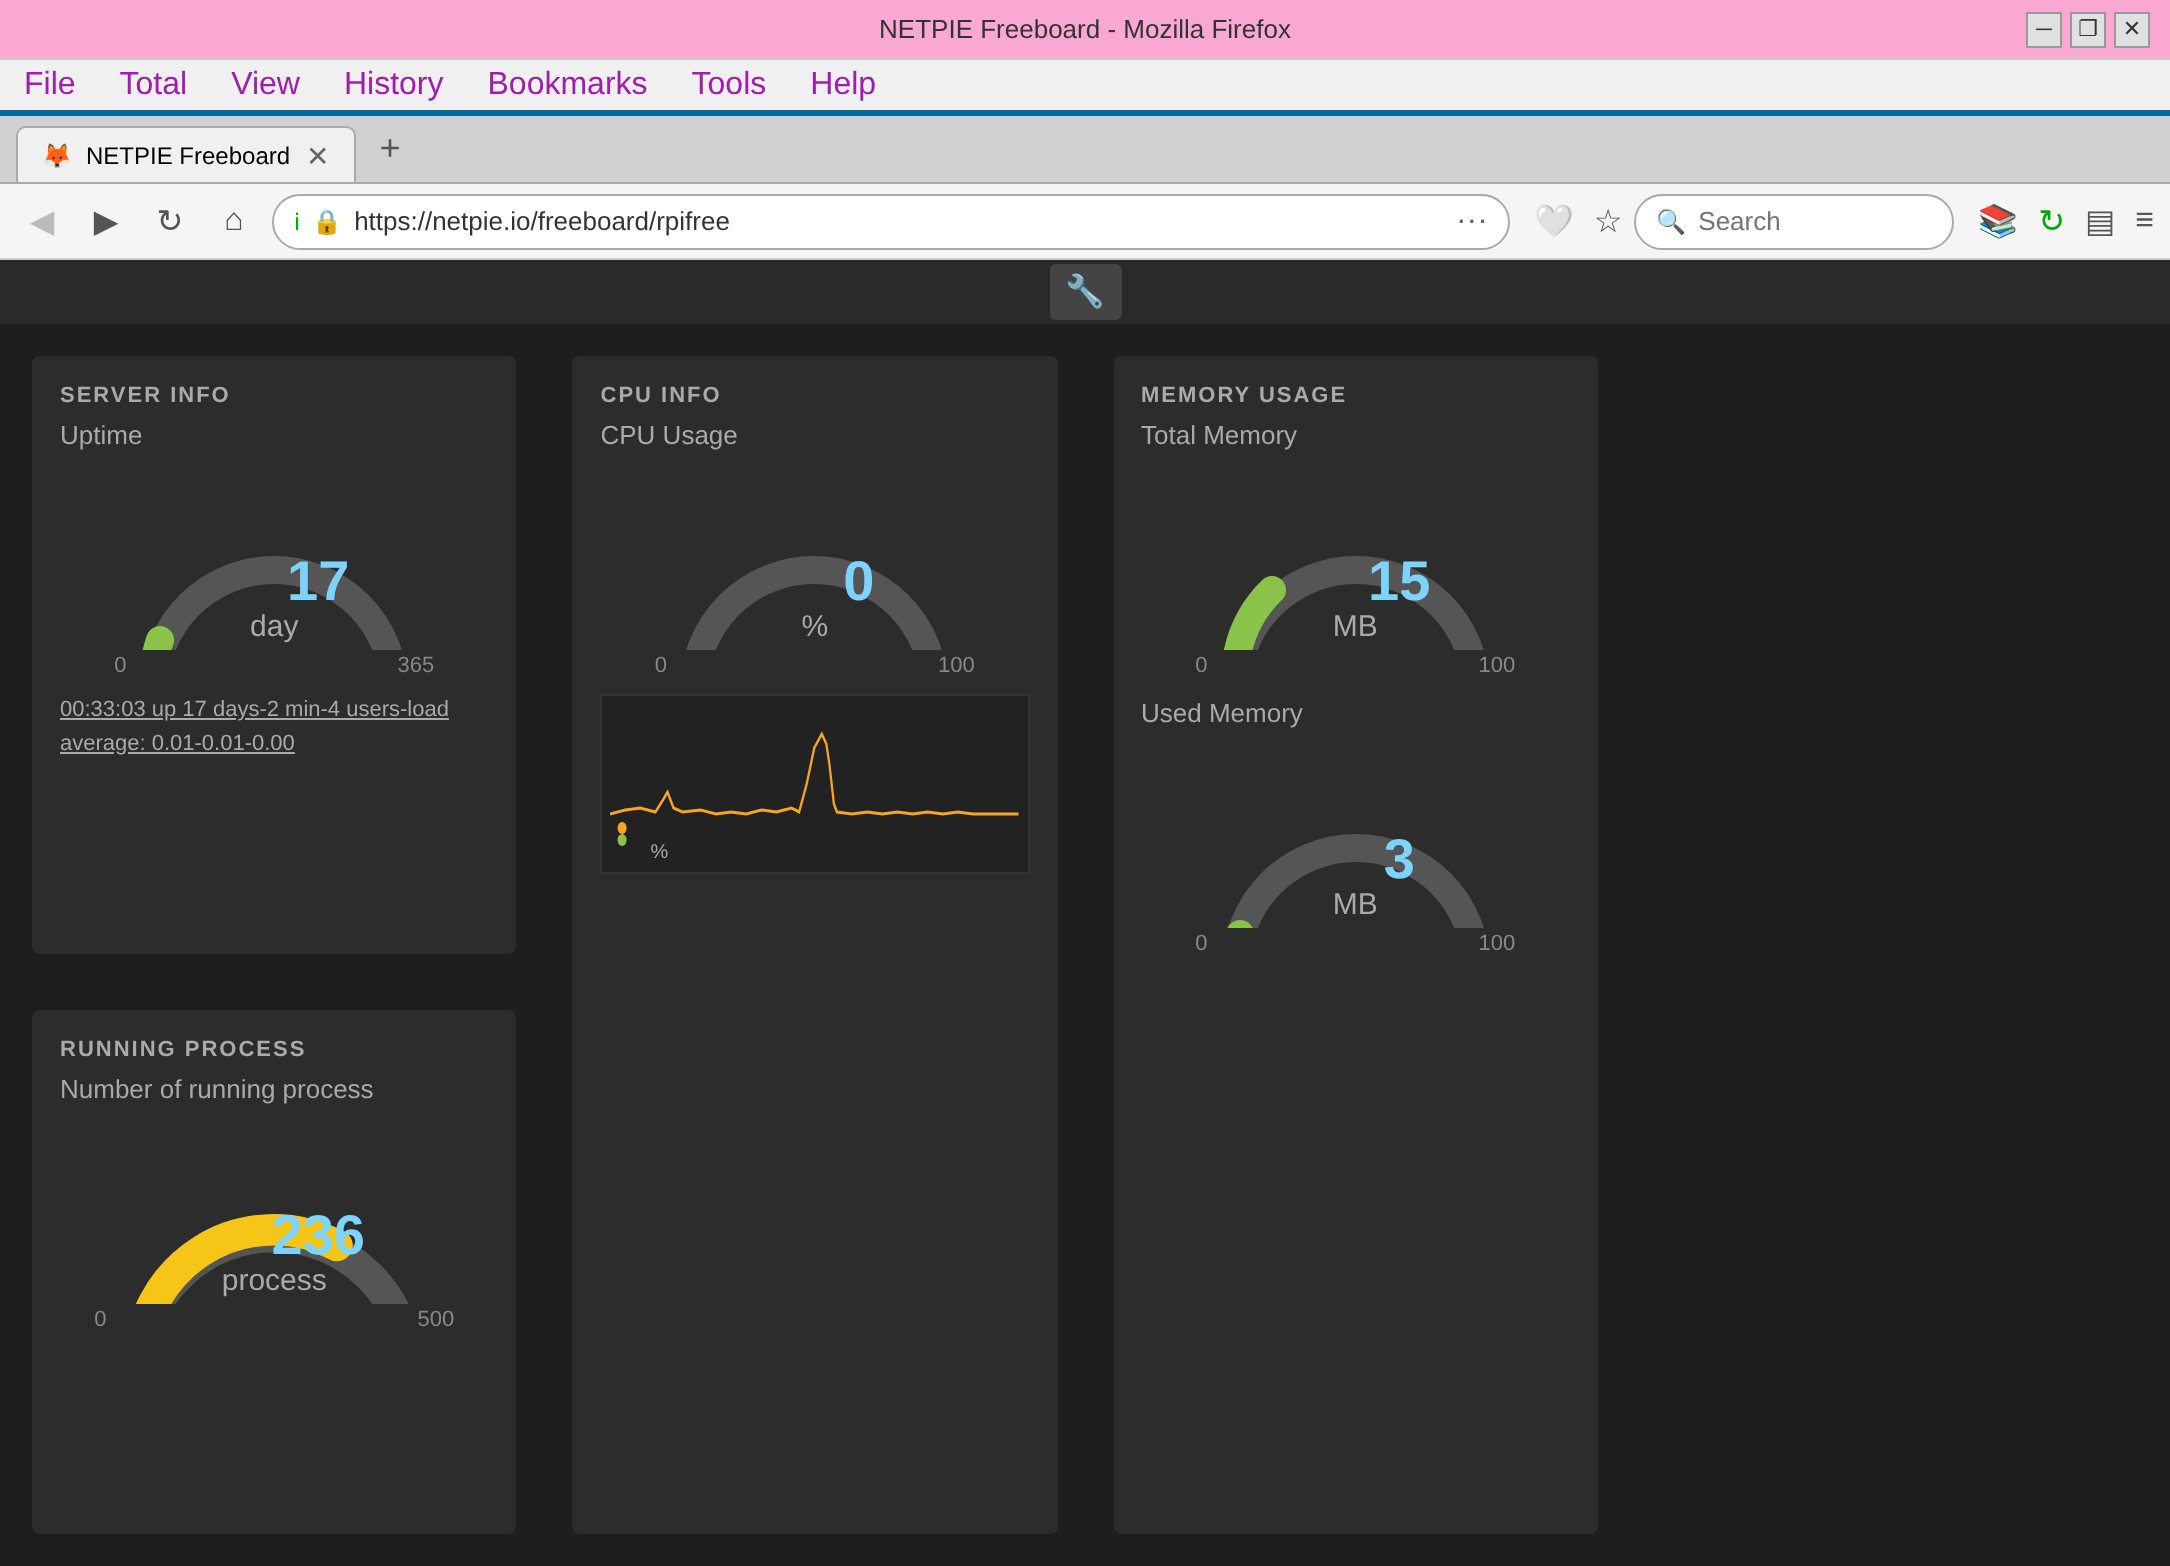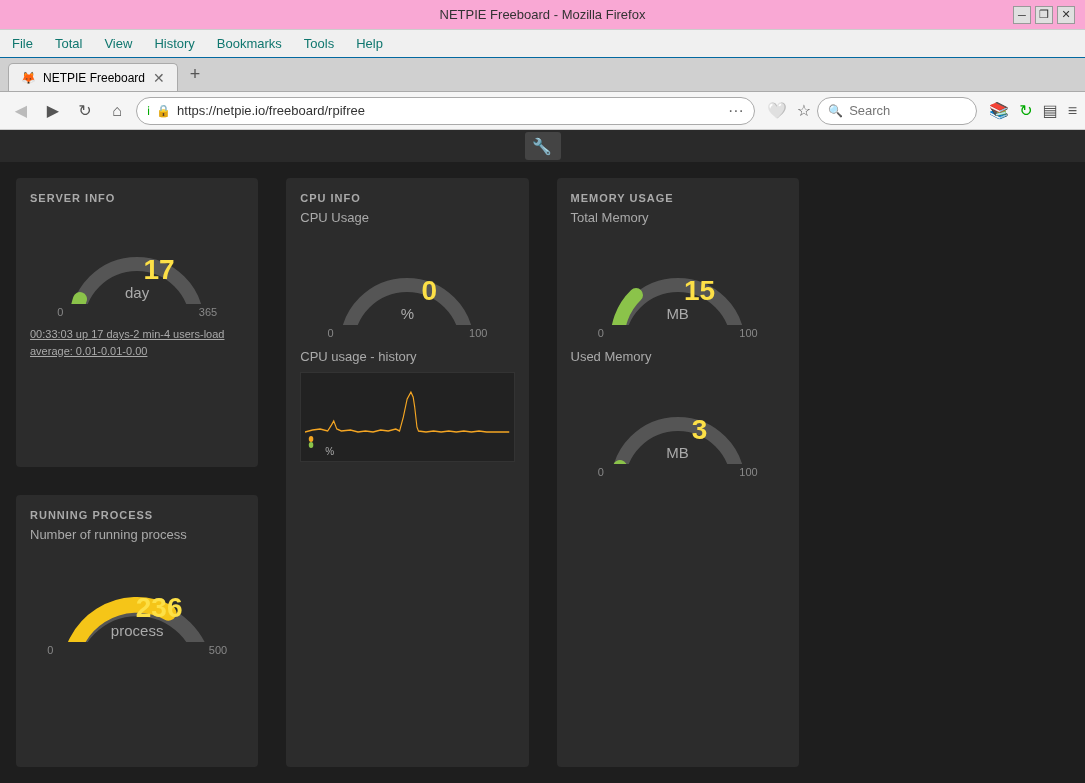--- a/index.html
+++ b/index.html
@@ -41,9 +41,9 @@
       align-items: center;
       padding: 0 8px;
       gap: 14px;
-      font-size: 13px;
-      color: #0f766e;
-      border-bottom: 1px solid #0369a1;
+      font-size: 16px;
+      color: #a21caf;
+      border-bottom: 3px solid #0369a1;
     }
     .menu-bar span { cursor: pointer; padding: 2px 4px; }
 

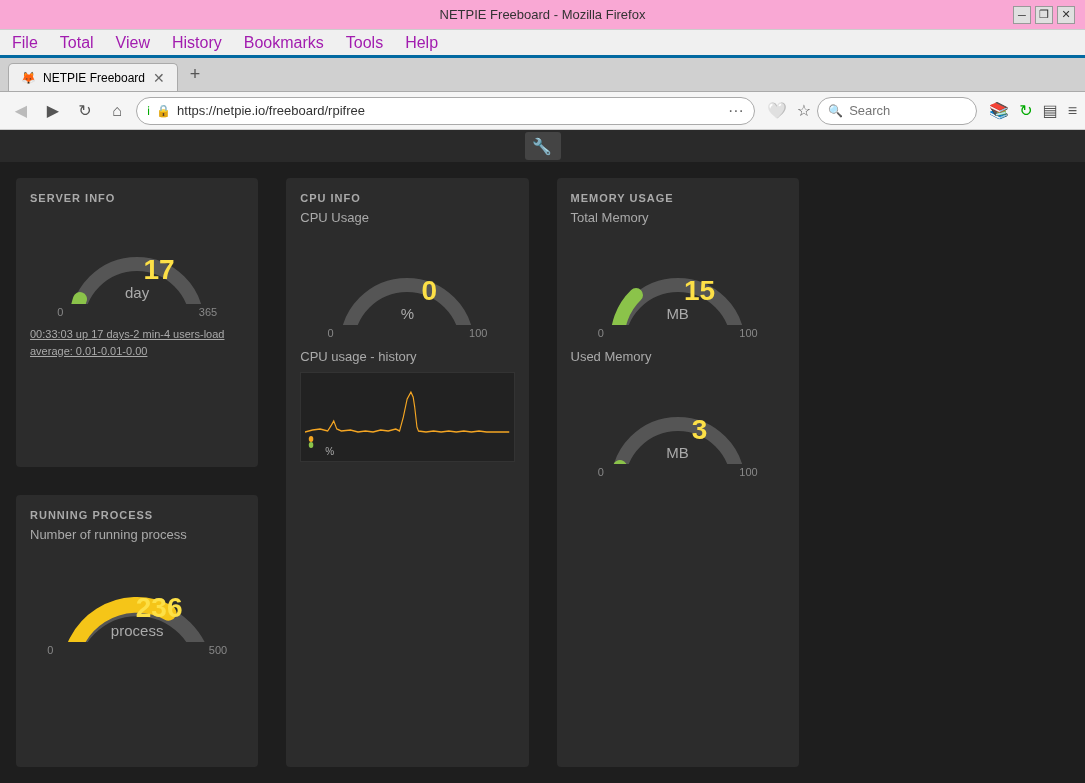--- a/index.html
+++ b/index.html
@@ -328,6 +328,7 @@
 
   <div class="card server-info-card">
     <div class="card-title">SERVER INFO</div>
+    <div class="card-subtitle">Uptime</div>
     <div class="gauge-container">
       <div class="gauge-wrapper">
         <svg viewBox="0 0 160 160">

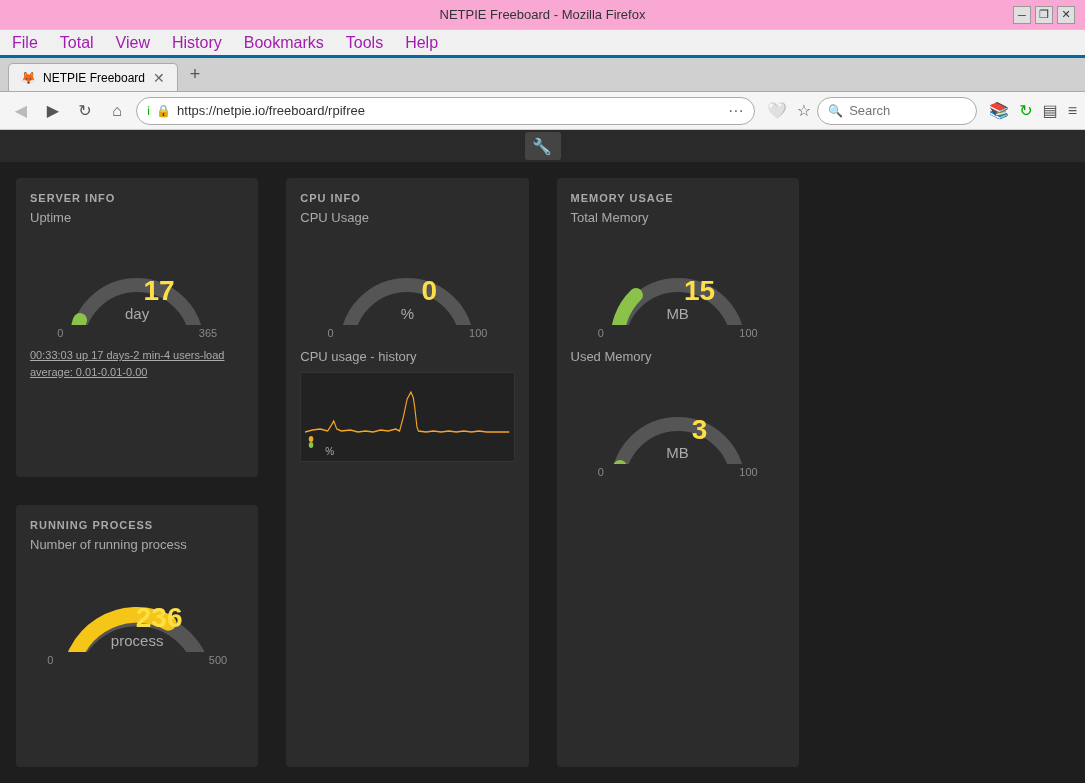--- a/index.html
+++ b/index.html
@@ -216,7 +216,7 @@
     .gauge-value .number {
       font-size: 28px;
       font-weight: bold;
-      color: #fde047;
+      color: #7dd3fc;
       display: block;
       line-height: 1;
       margin-left: 44px;

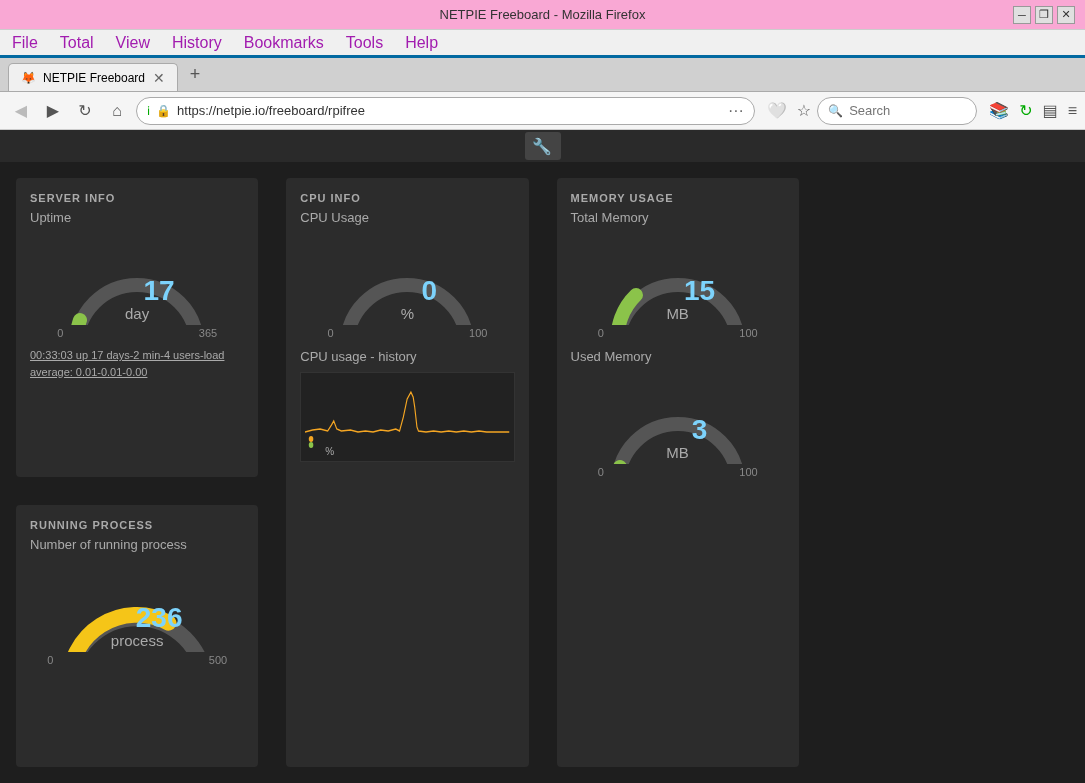--- a/index.html
+++ b/index.html
@@ -372,7 +372,6 @@
       </div>
     </div>
 
-    <div class="card-subtitle" style="margin-top:10px;">CPU usage - history</div>
     <div class="chart-container">
       <svg width="100%" height="75" viewBox="0 0 270 75" preserveAspectRatio="none">
 

